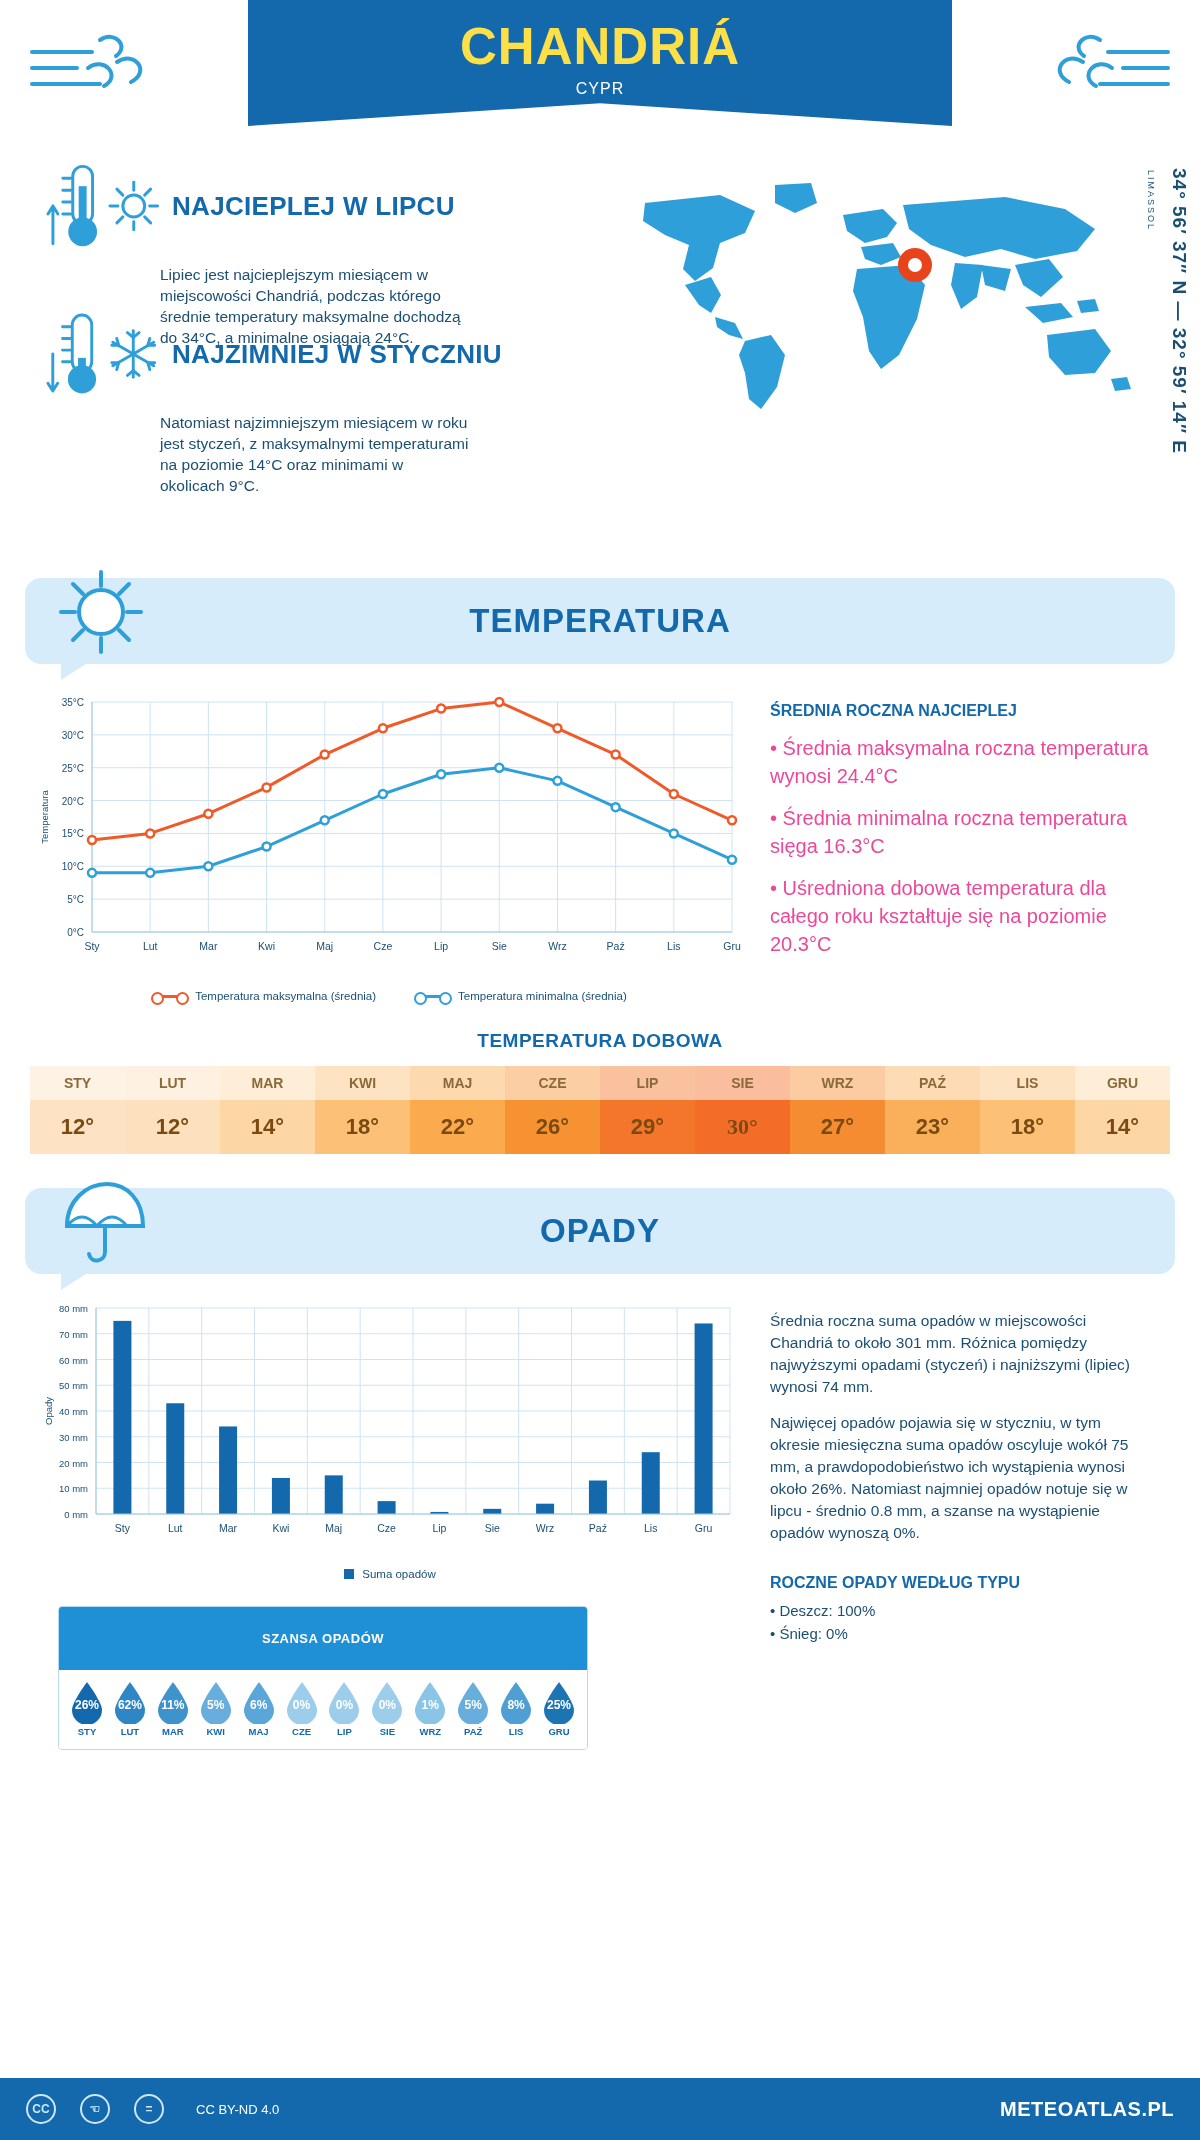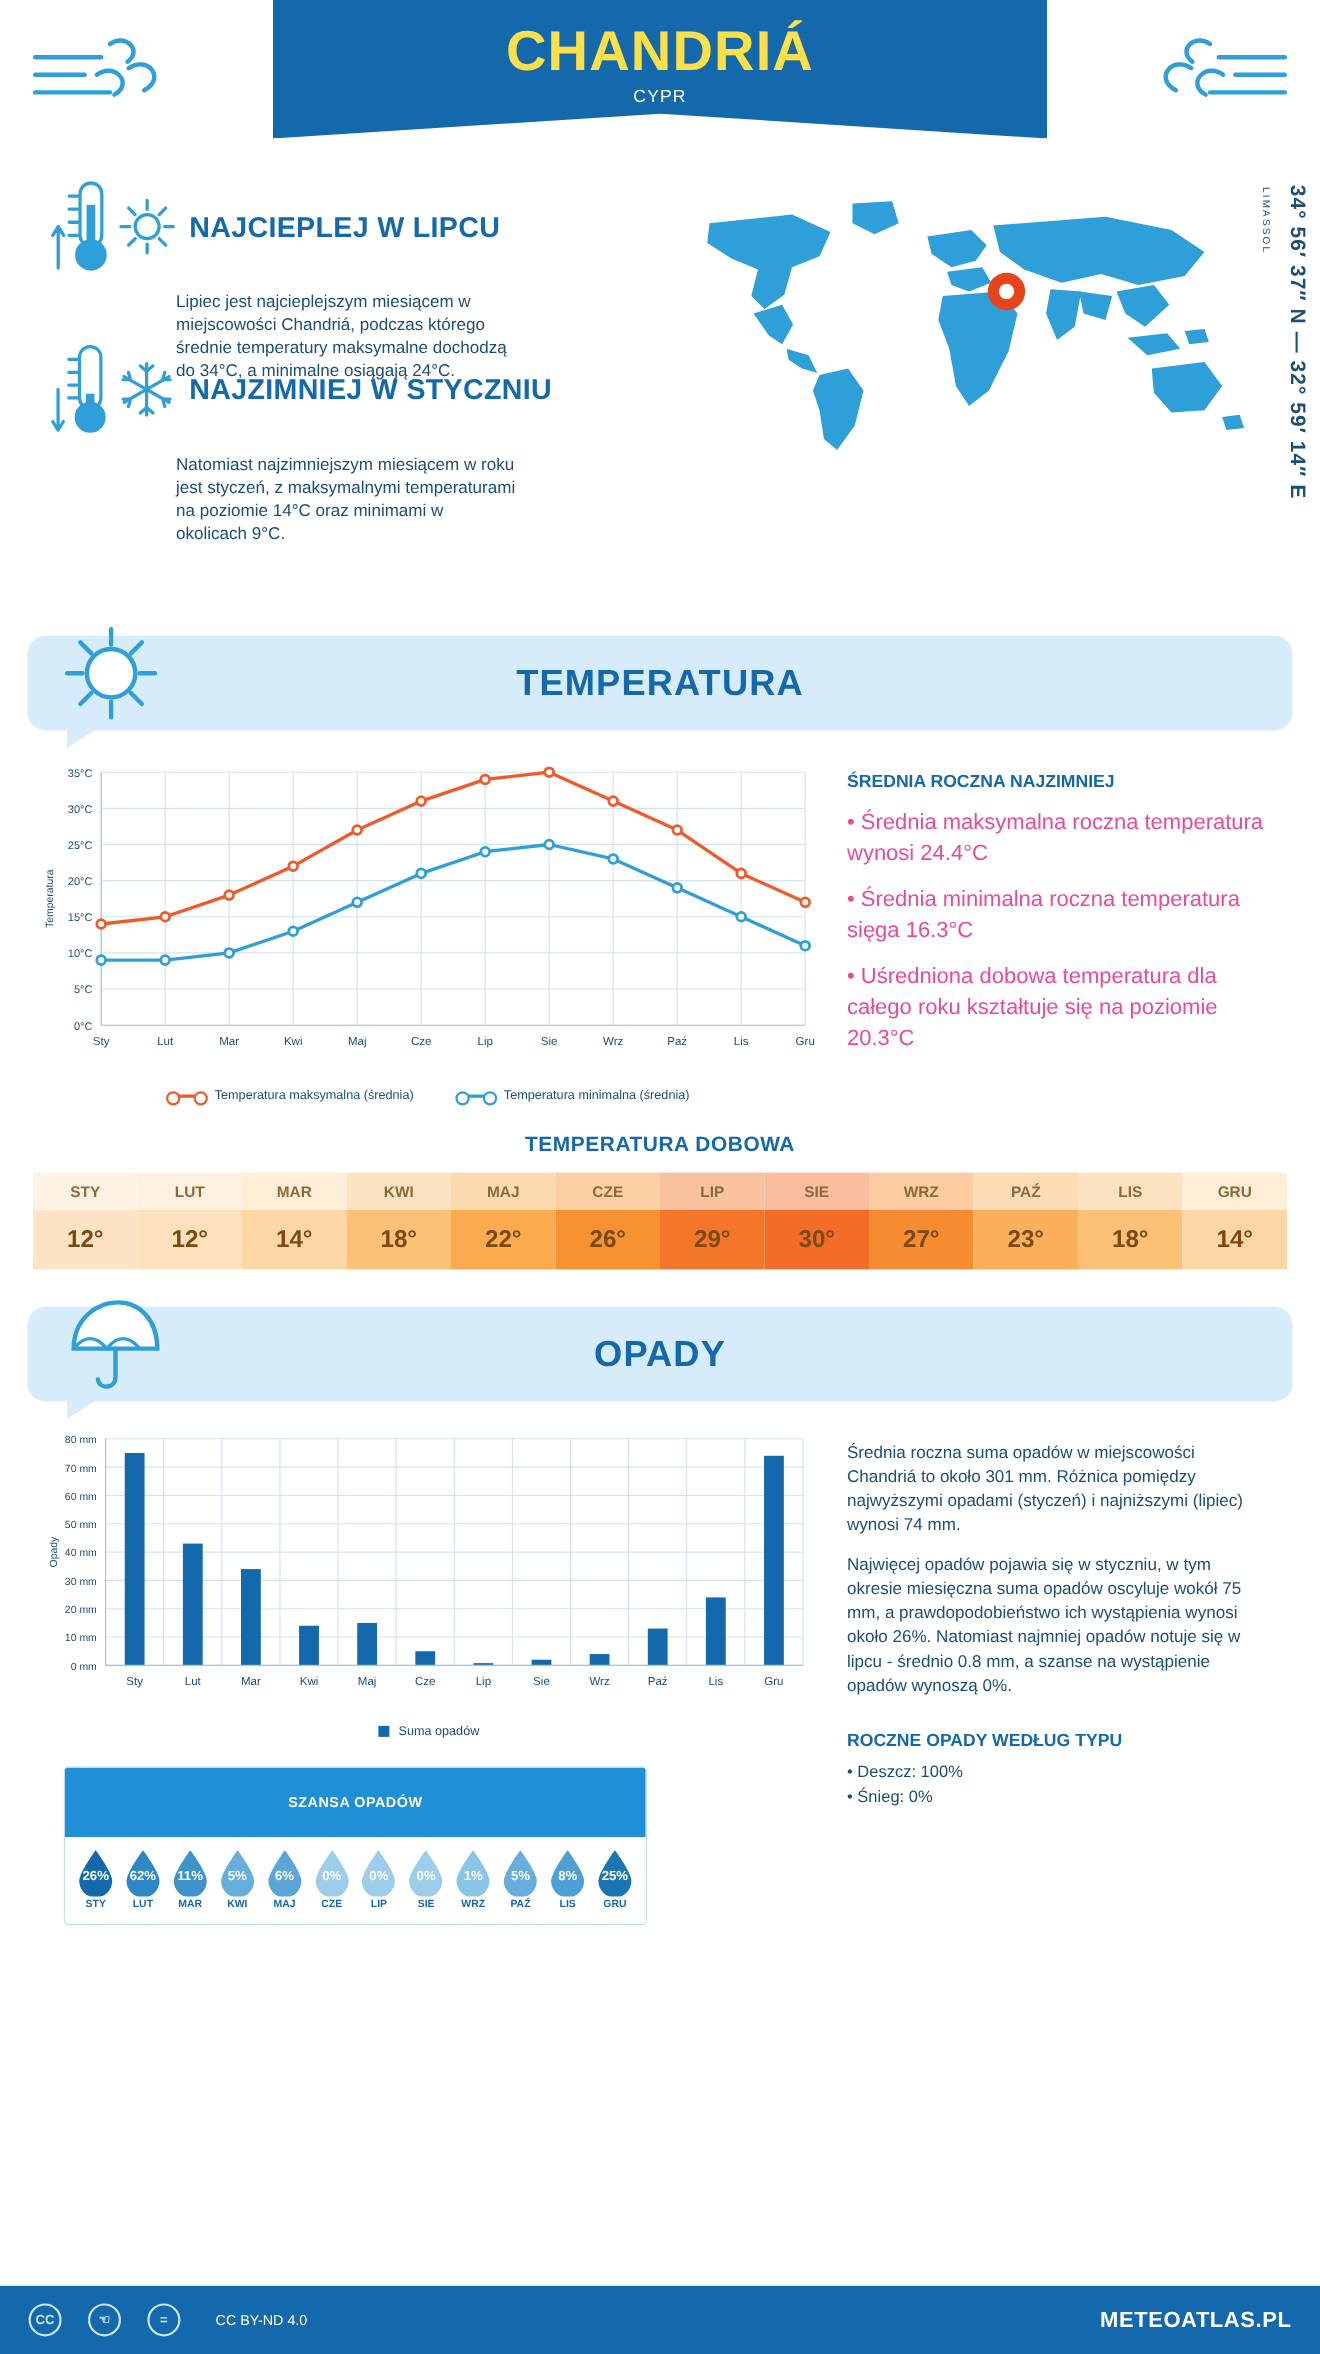--- a/index.html
+++ b/index.html
@@ -387,7 +387,7 @@
         </div>
       </div>
       <div class="side-box">
-        <div class="side-title">ŚREDNIA ROCZNA NAJZIMNIEJ</div>
+        <div class="side-title">ŚREDNIA ROCZNA NAJCIEPLEJ</div>
         <div class="side-item">• Średnia maksymalna roczna temperatura wynosi 24.4°C</div>
         <div class="side-item">• Średnia minimalna roczna temperatura sięga 16.3°C</div>
         <div class="side-item">• Uśredniona dobowa temperatura dla całego roku kształtuje się na poziomie 20.3°C</div>

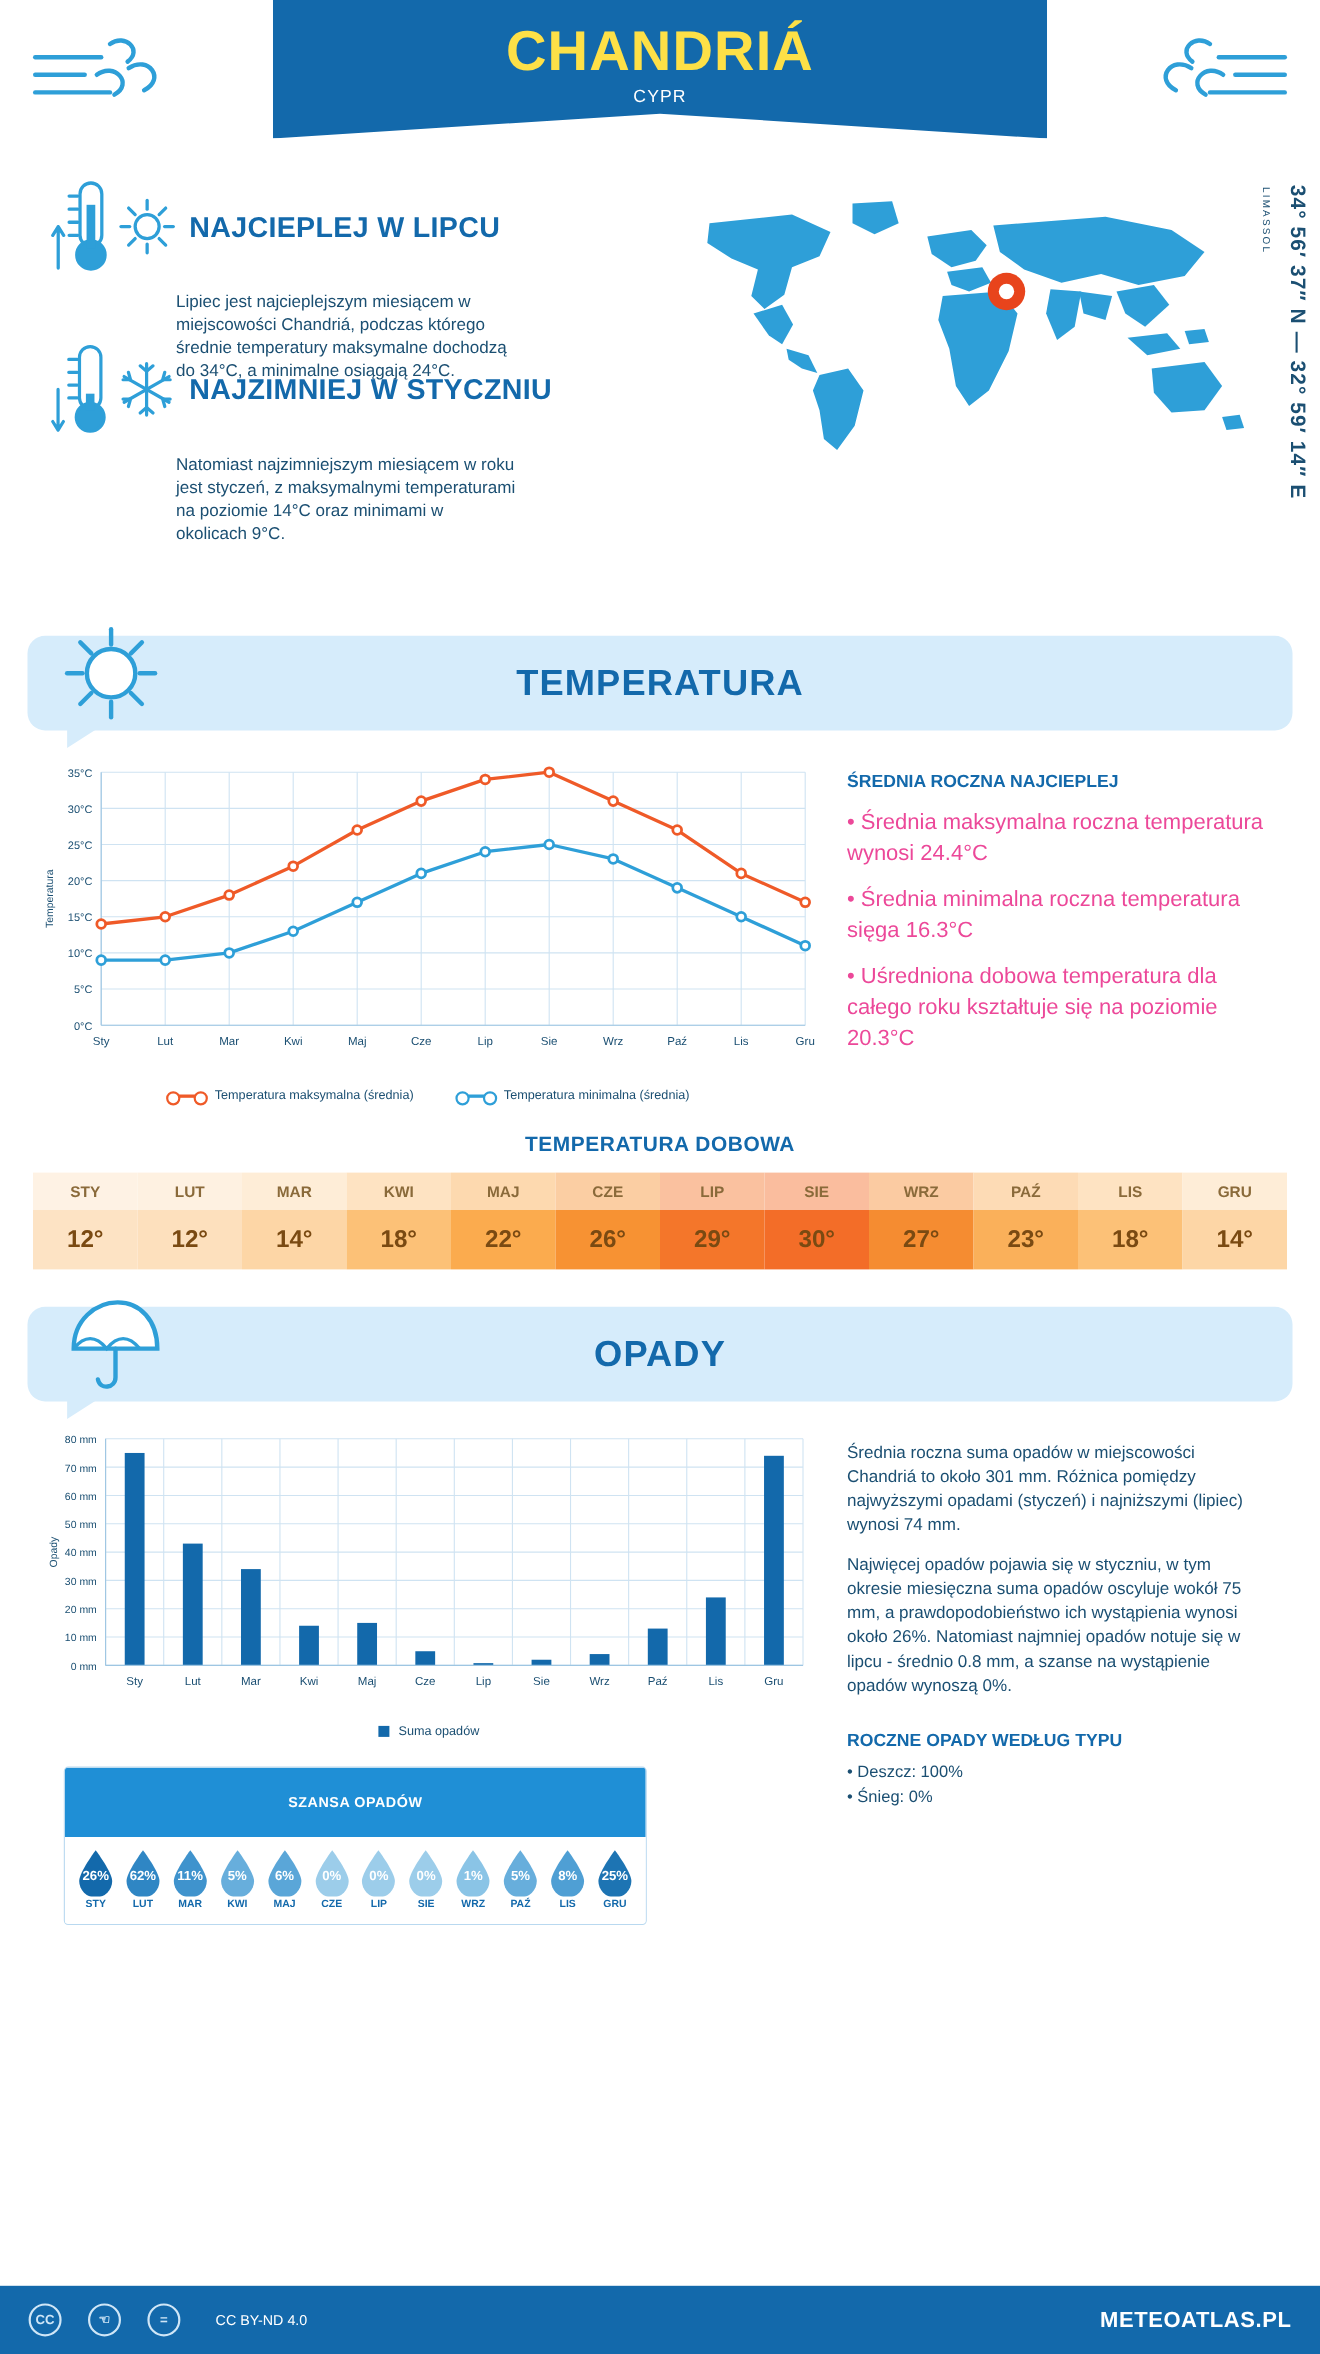--- a/index.html
+++ b/index.html
@@ -421,7 +421,7 @@
             <td style="background: rgb(251, 171, 78);">22°</td>
             <td style="background: rgb(247, 146, 51);">26°</td>
             <td style="background: rgb(244, 118, 42);">29°</td>
-            <td style="background: rgb(243, 109, 40);">30°</td>
+            <td style="background: rgb(243, 109, 40); font-family: Liberation Serif, serif;">30°</td>
             <td style="background: rgb(245, 140, 49);">27°</td>
             <td style="background: rgb(250, 176, 90);">23°</td>
             <td style="background: rgb(252, 193, 119);">18°</td>

